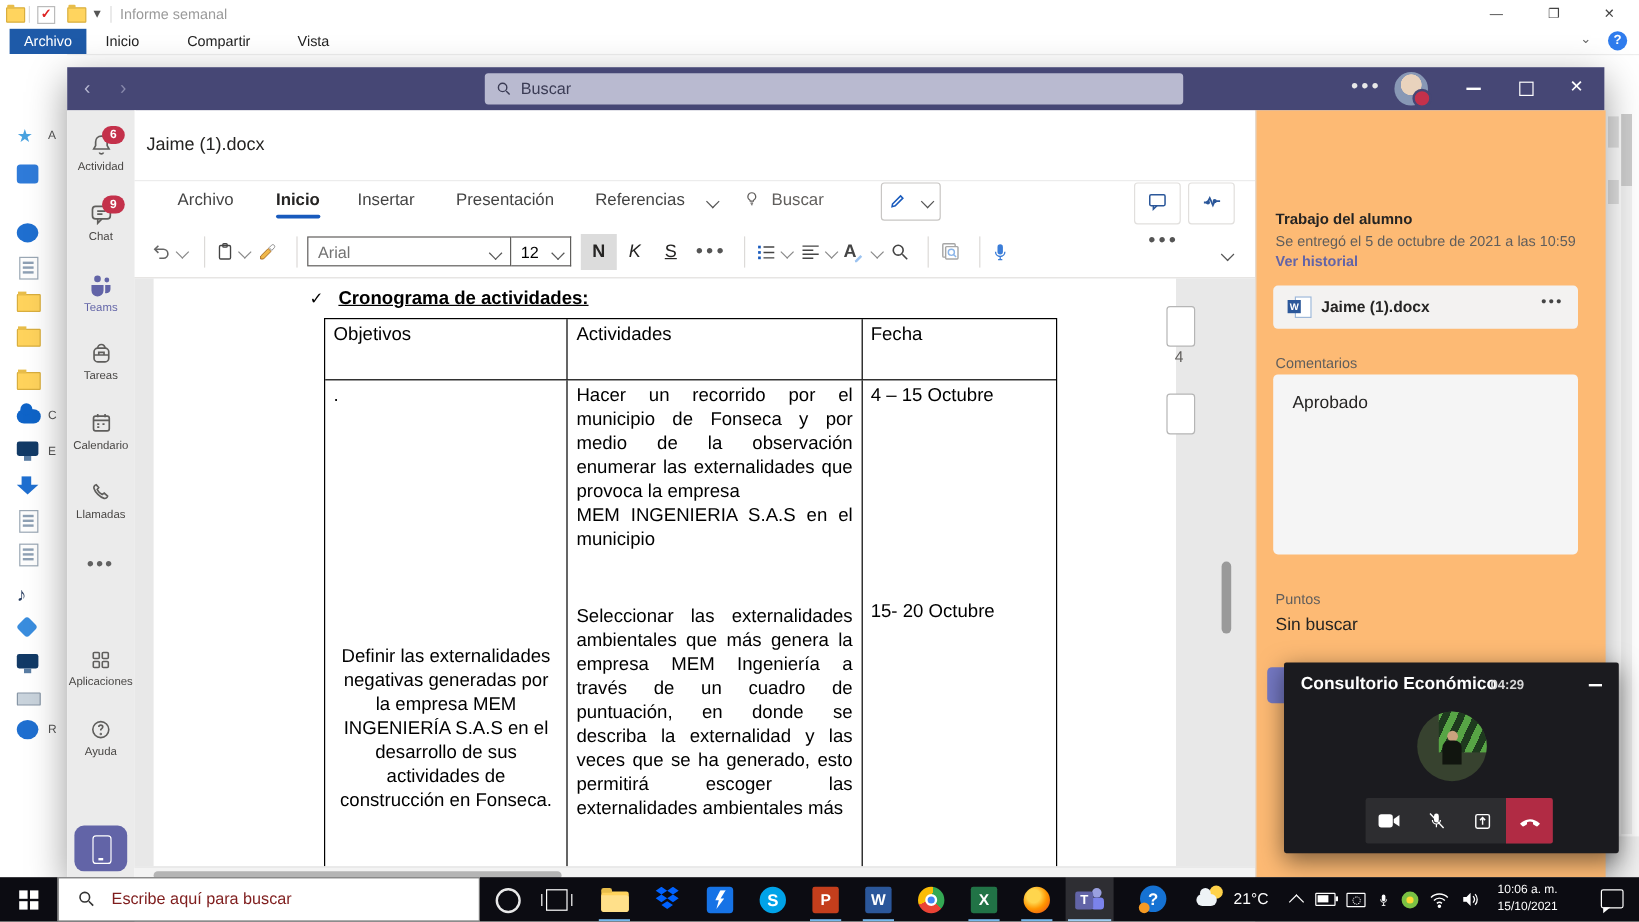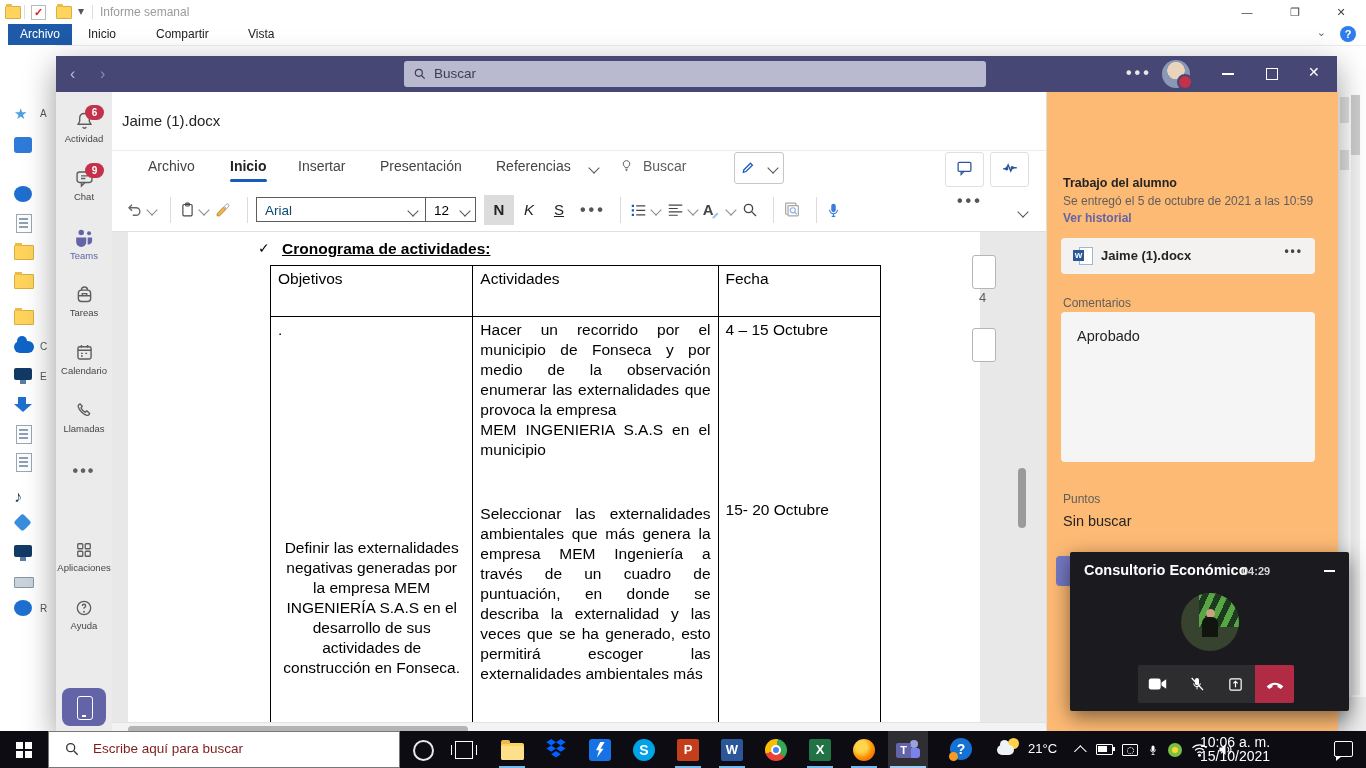--- a/index.html
+++ b/index.html
@@ -87,7 +87,7 @@
   .icobtn svg{margin-top:6px}
   .tbar{position:absolute;left:0;top:96px;width:934px;height:44px;border-bottom:1px solid #e1dfdd;display:flex;align-items:center;padding-left:14px;box-sizing:border-box}
   .tb{display:flex;align-items:center;margin-right:6px}
-  .fontbox{width:170px;height:25px;border:1px solid #605e5c;font-size:13.5px;color:#0c4a6e;line-height:25px;padding-left:8px;position:relative;box-sizing:border-box}
+  .fontbox{width:170px;height:25px;border:1px solid #605e5c;font-size:13.5px;color:#737373;line-height:25px;padding-left:8px;position:relative;box-sizing:border-box}
   .fontbox .chev{position:absolute;right:8px;top:9px}
   .sizebox{width:50px;height:25px;border:1px solid #605e5c;border-left:none;font-size:13.5px;line-height:25px;padding-left:8px;position:relative;box-sizing:border-box}
   .fmt{width:30px;height:30px;text-align:center;line-height:30px;font-size:15px;color:#252423}

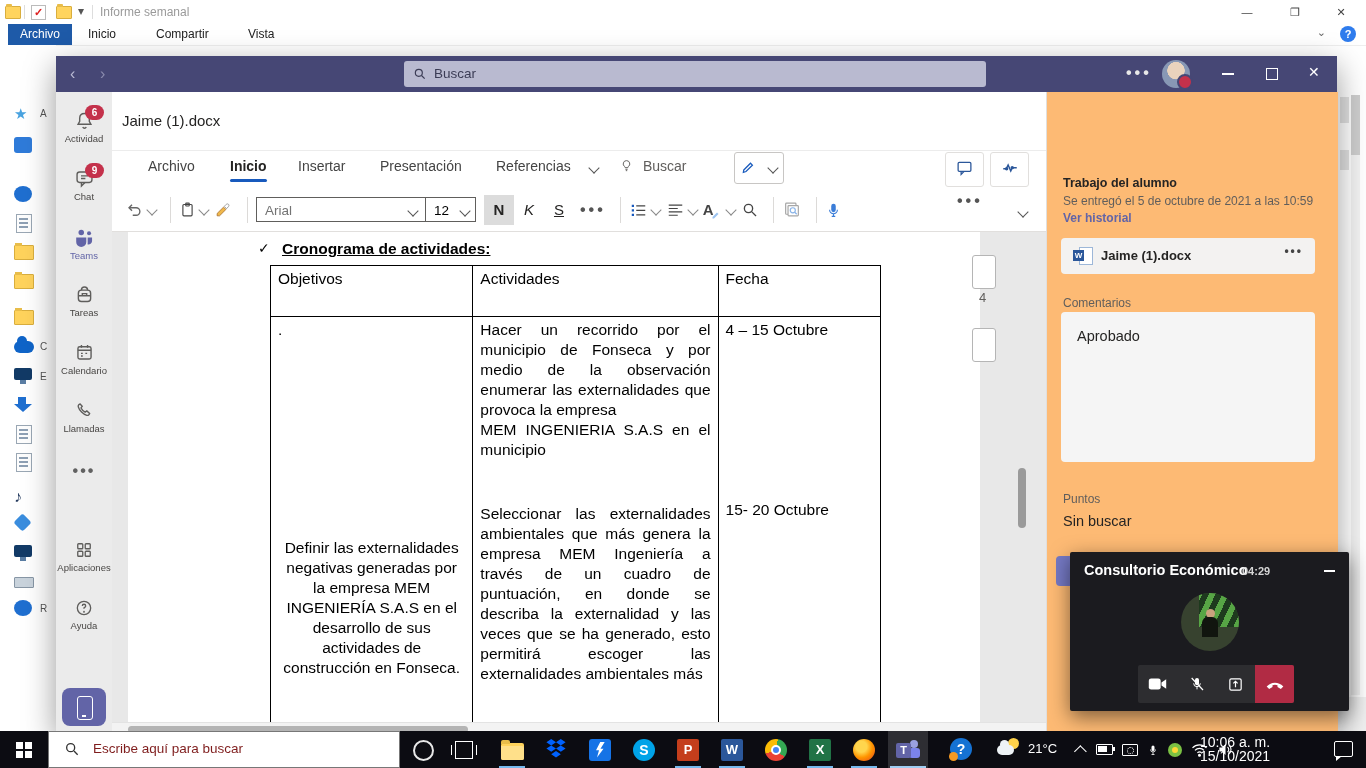--- a/index.html
+++ b/index.html
@@ -198,7 +198,7 @@
   .scr:after{content:"";position:absolute;left:4px;top:2px;width:5px;height:5px;border:1.2px dotted #fff;border-radius:50%}
   .grn{width:14px;height:14px;border-radius:50%;background:#7ac143;position:relative}
   .grn:after{content:"";position:absolute;left:4px;top:4px;width:6px;height:6px;border-radius:50%;background:#fdd835}
-  .clock{position:absolute;left:1200px;top:4px;font-size:14px;line-height:14px;color:#fff}
+  .clock{position:absolute;left:1248px;top:4px;font-size:10px;line-height:14px;color:#fff}
   .acenter{position:absolute;left:1334px;top:10px;width:17px;height:14px;border:1.5px solid #fff;border-radius:2px}
   .acenter:after{content:"";position:absolute;left:1px;bottom:-5px;width:0;height:0;border-top:5px solid #fff;border-right:6px solid transparent}
 </style>

